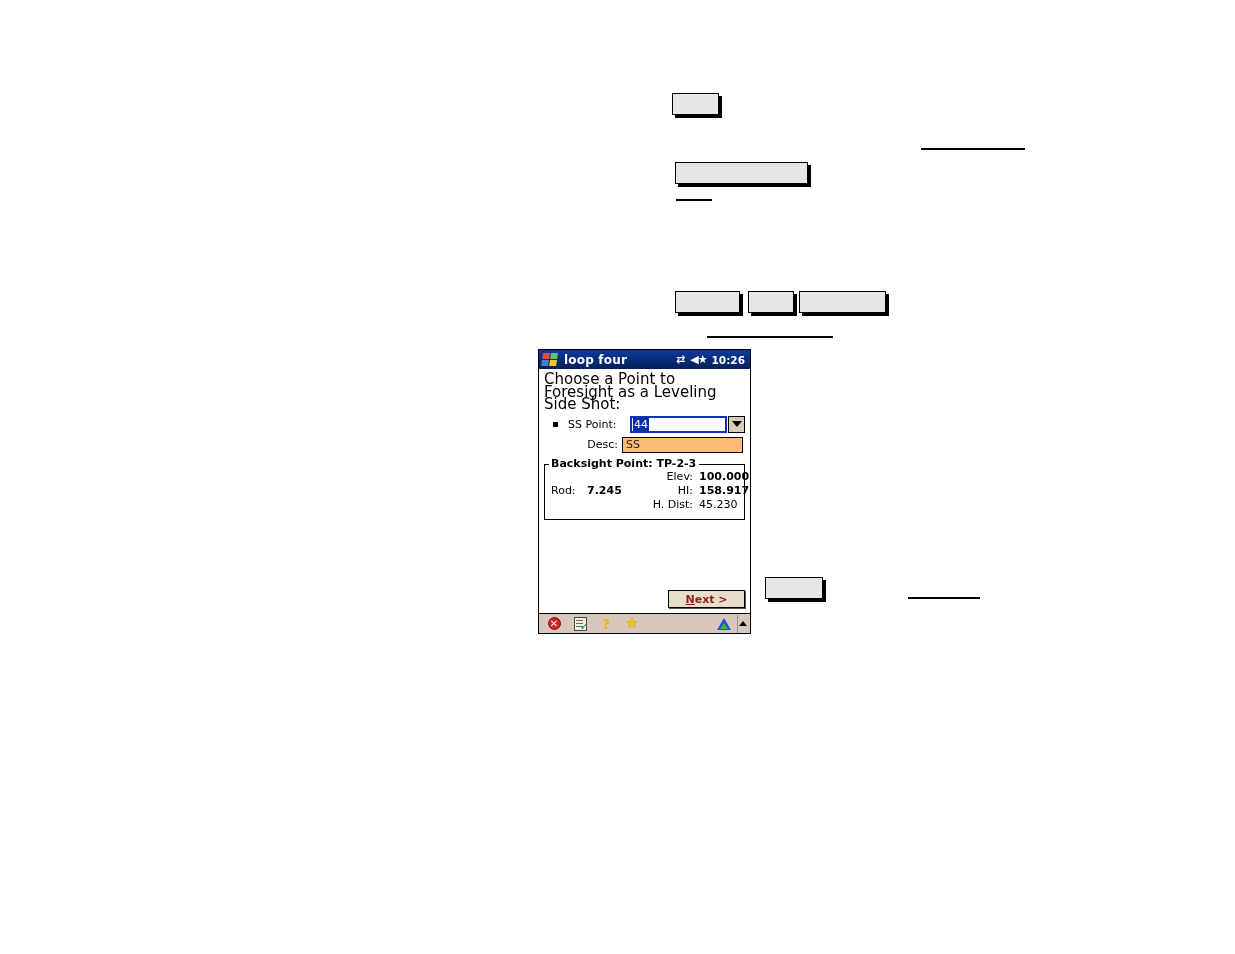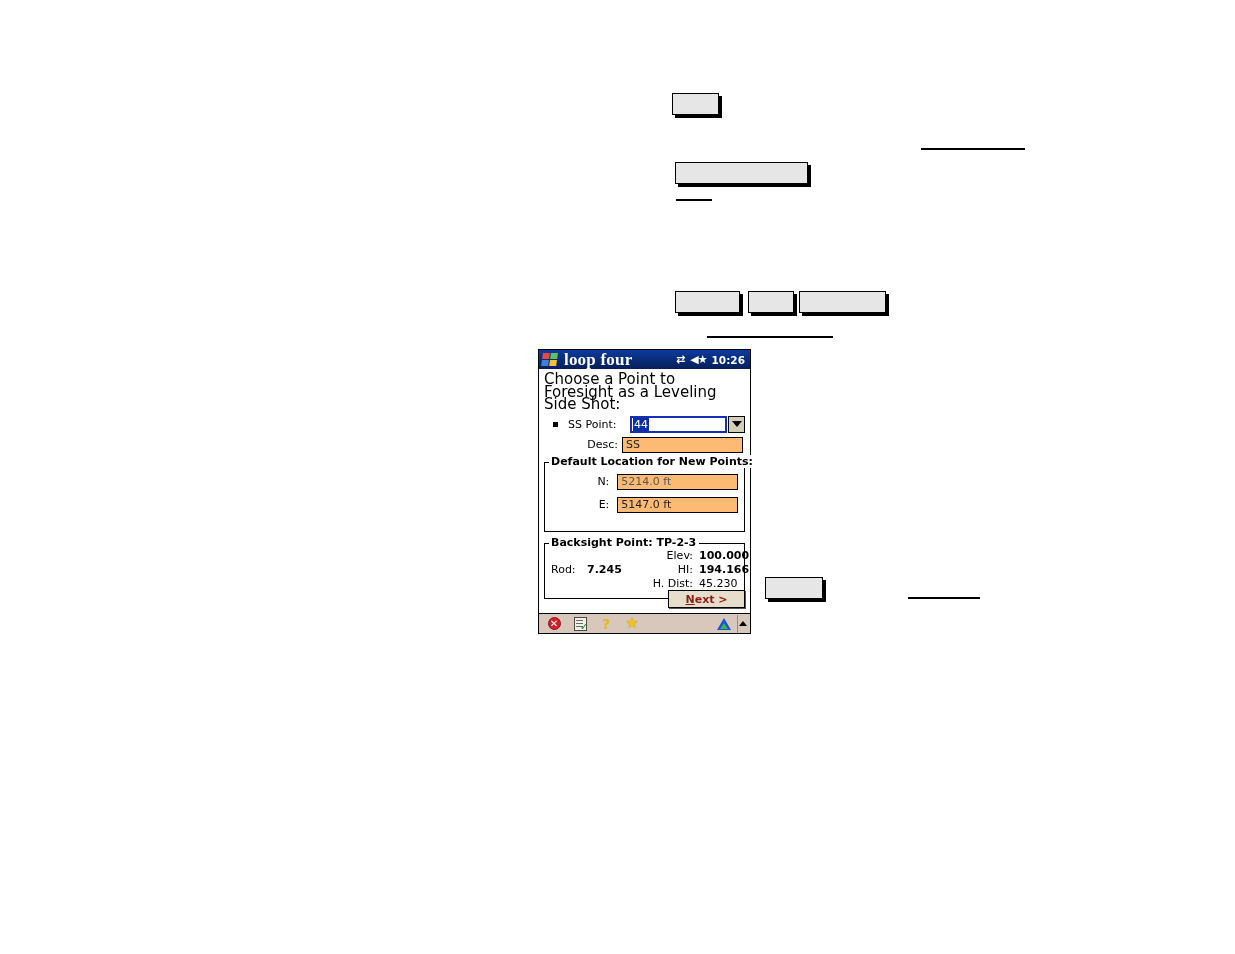--- a/index.html
+++ b/index.html
@@ -74,11 +74,10 @@
 
   .pda-title-text {
     color: #ffffff;
-    font-size: 17px;
+    font-size: 12px;
     font-weight: bold;
     letter-spacing: .2px;
     white-space: nowrap;
-    font-family: Liberation Serif, serif;
   }
   .pda-title-right {
     margin-left: auto;

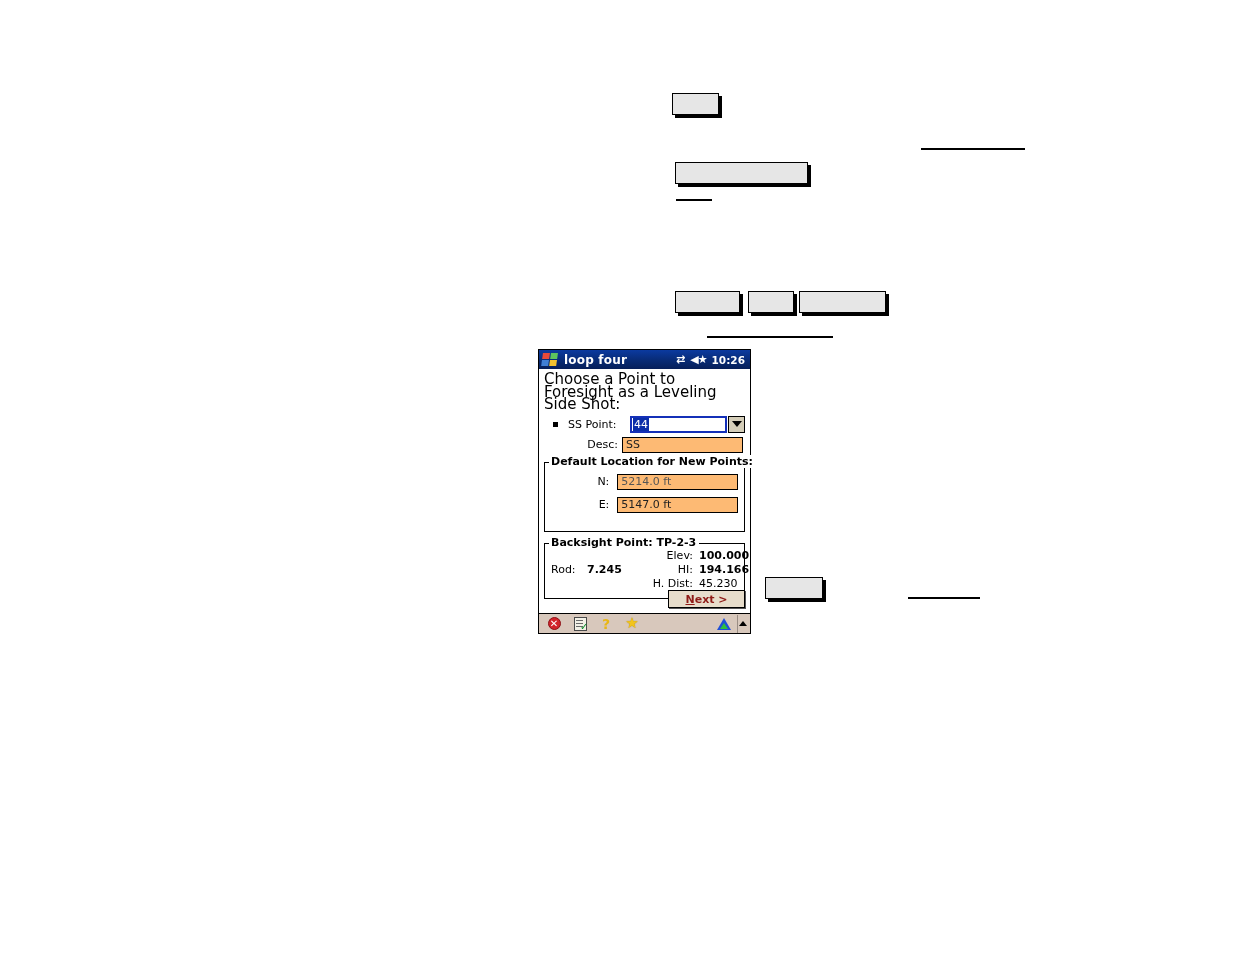--- a/index.html
+++ b/index.html
@@ -387,19 +387,6 @@
       <span class="txtbox txt-desc">SS</span>
     </div>
 
-    <div class="fs fs-default">
-      <span class="legend">Default Location for New Points:</span>
-
-      <div class="row-ne">
-        <span class="lbl lbl-ne">N:</span>
-        <span class="txtbox txt-ne dim">5214.0 ft</span>
-      </div>
-
-      <div class="row-ne">
-        <span class="lbl lbl-ne">E:</span>
-        <span class="txtbox txt-ne">5147.0 ft</span>
-      </div>
-    </div>
 
     <div class="fs fs-back">
       <span class="legend">Backsight Point: TP-2-3</span>

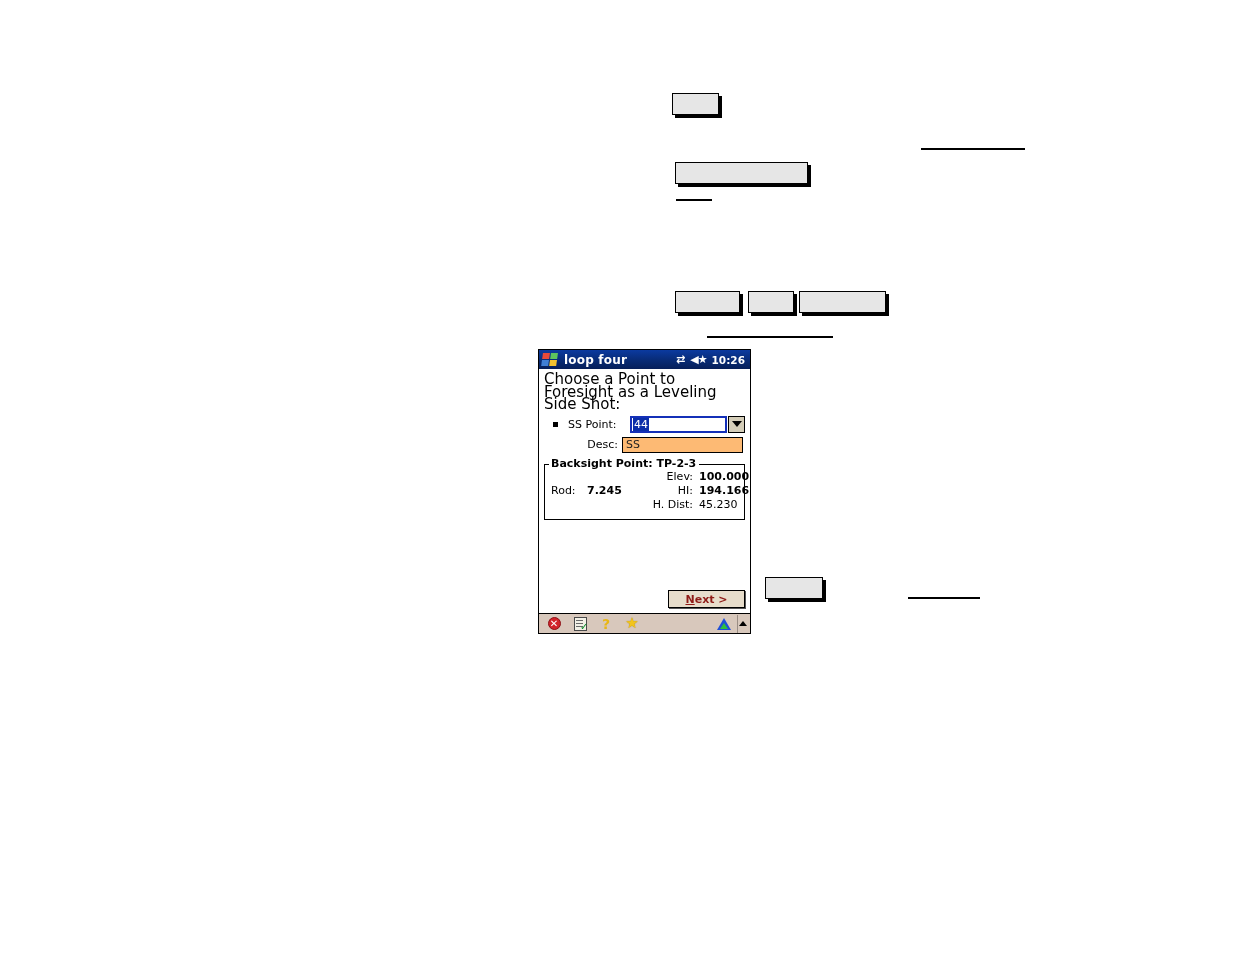--- a/index.html
+++ b/index.html
@@ -400,7 +400,7 @@
         <span class="bs-lbl left">Rod:</span>
         <span class="bs-val b">7.245</span>
         <span class="bs-lbl">HI:</span>
-        <span class="bs-val b">194.166</span>
+        <span class="bs-val b">158.917</span>
 
         <span></span>
         <span></span>

